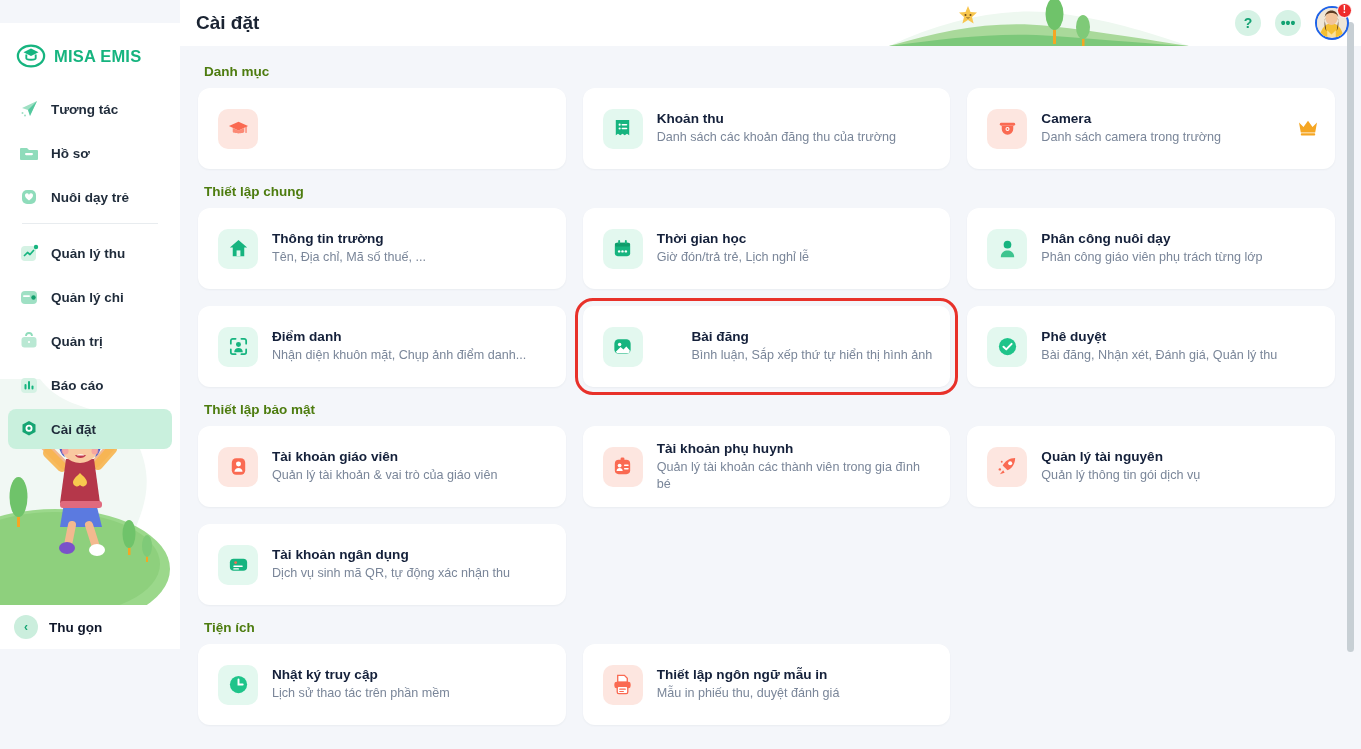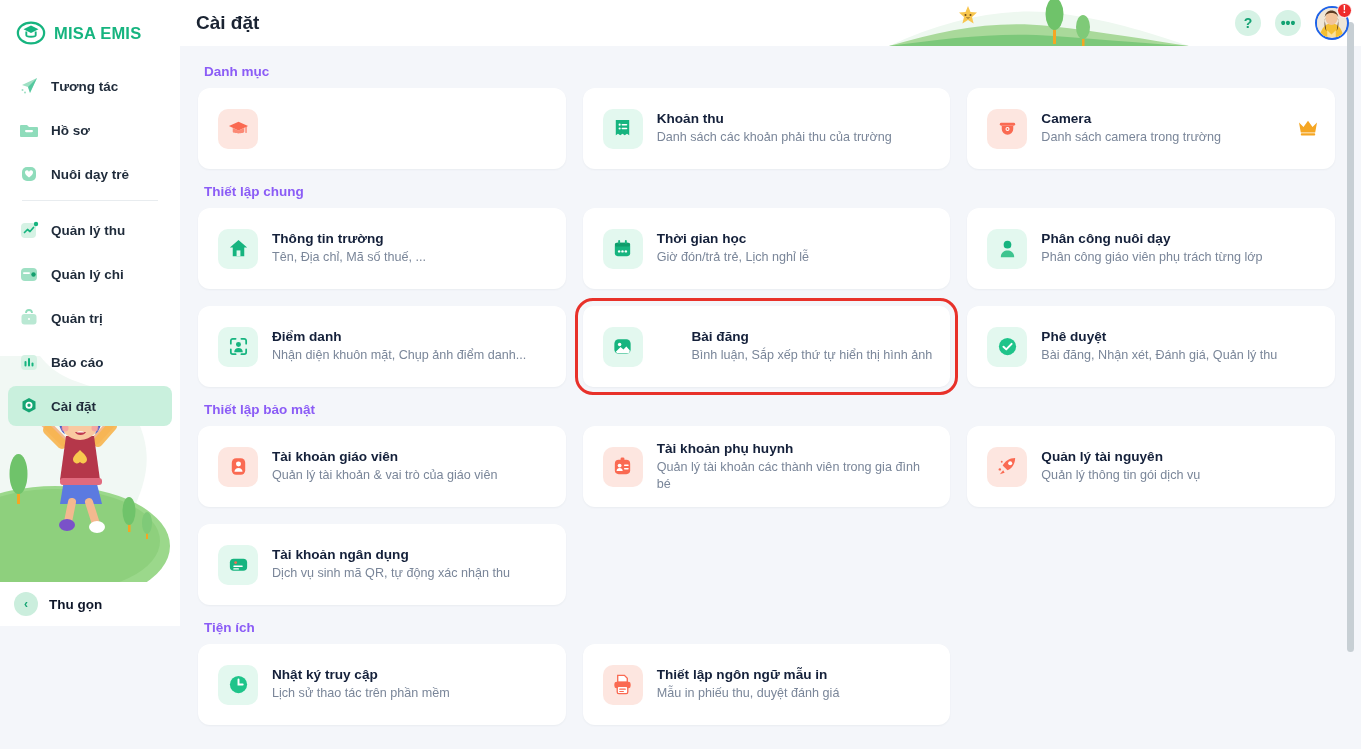--- a/index.html
+++ b/index.html
@@ -19,6 +19,7 @@
     flex: 0 0 180px;
     overflow: hidden;
     z-index: 5;
+    margin-top: 23px;
   }
   .brand { display: flex; align-items: center; gap: 8px; padding: 18px 0 14px 16px; }
   .brand-logo { width: 30px; height: 30px; flex: 0 0 30px; }

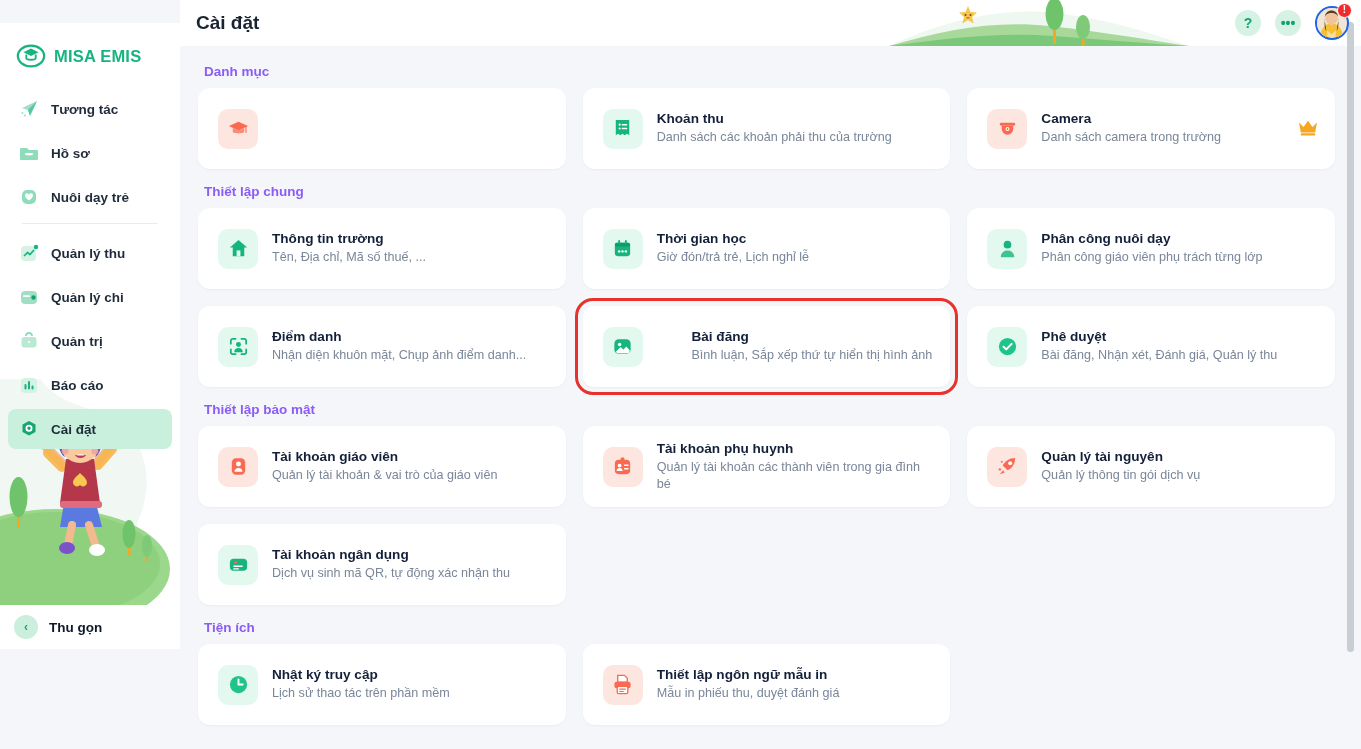--- a/index.html
+++ b/index.html
@@ -78,7 +78,7 @@
     position: absolute; top: 46px; left: 0; right: 0; bottom: 0;
     padding: 18px 26px 0 18px; overflow: hidden;
   }
-  .section-title { font-size: 13.5px; color: #8b5cf6; font-weight: bold; margin: 0 0 9px 6px; }
+  .section-title { font-size: 13.5px; color: #4d7c0f; font-weight: bold; margin: 0 0 9px 6px; }
   .section { margin-bottom: 15px; }
   .grid { display: grid; grid-template-columns: repeat(3, 1fr); gap: 17px; }
   .card {

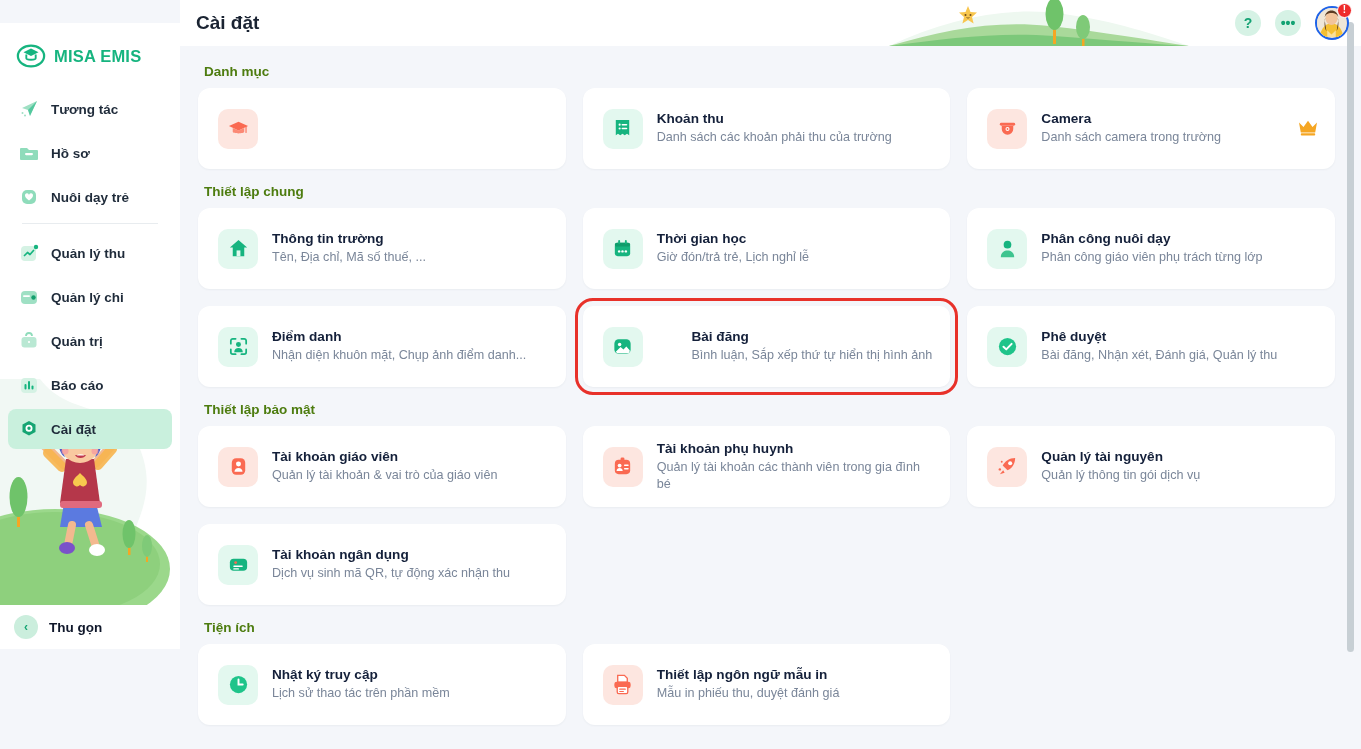--- a/index.html
+++ b/index.html
@@ -338,7 +338,7 @@
             </span>
             <div class="card-text">
               <div class="card-title">Khoản thu</div>
-              <div class="card-desc">Danh sách các khoản phải thu của trường</div>
+              <div class="card-desc">Danh sách các khoản đăng thu của trường</div>
             </div>
           </div>
 

